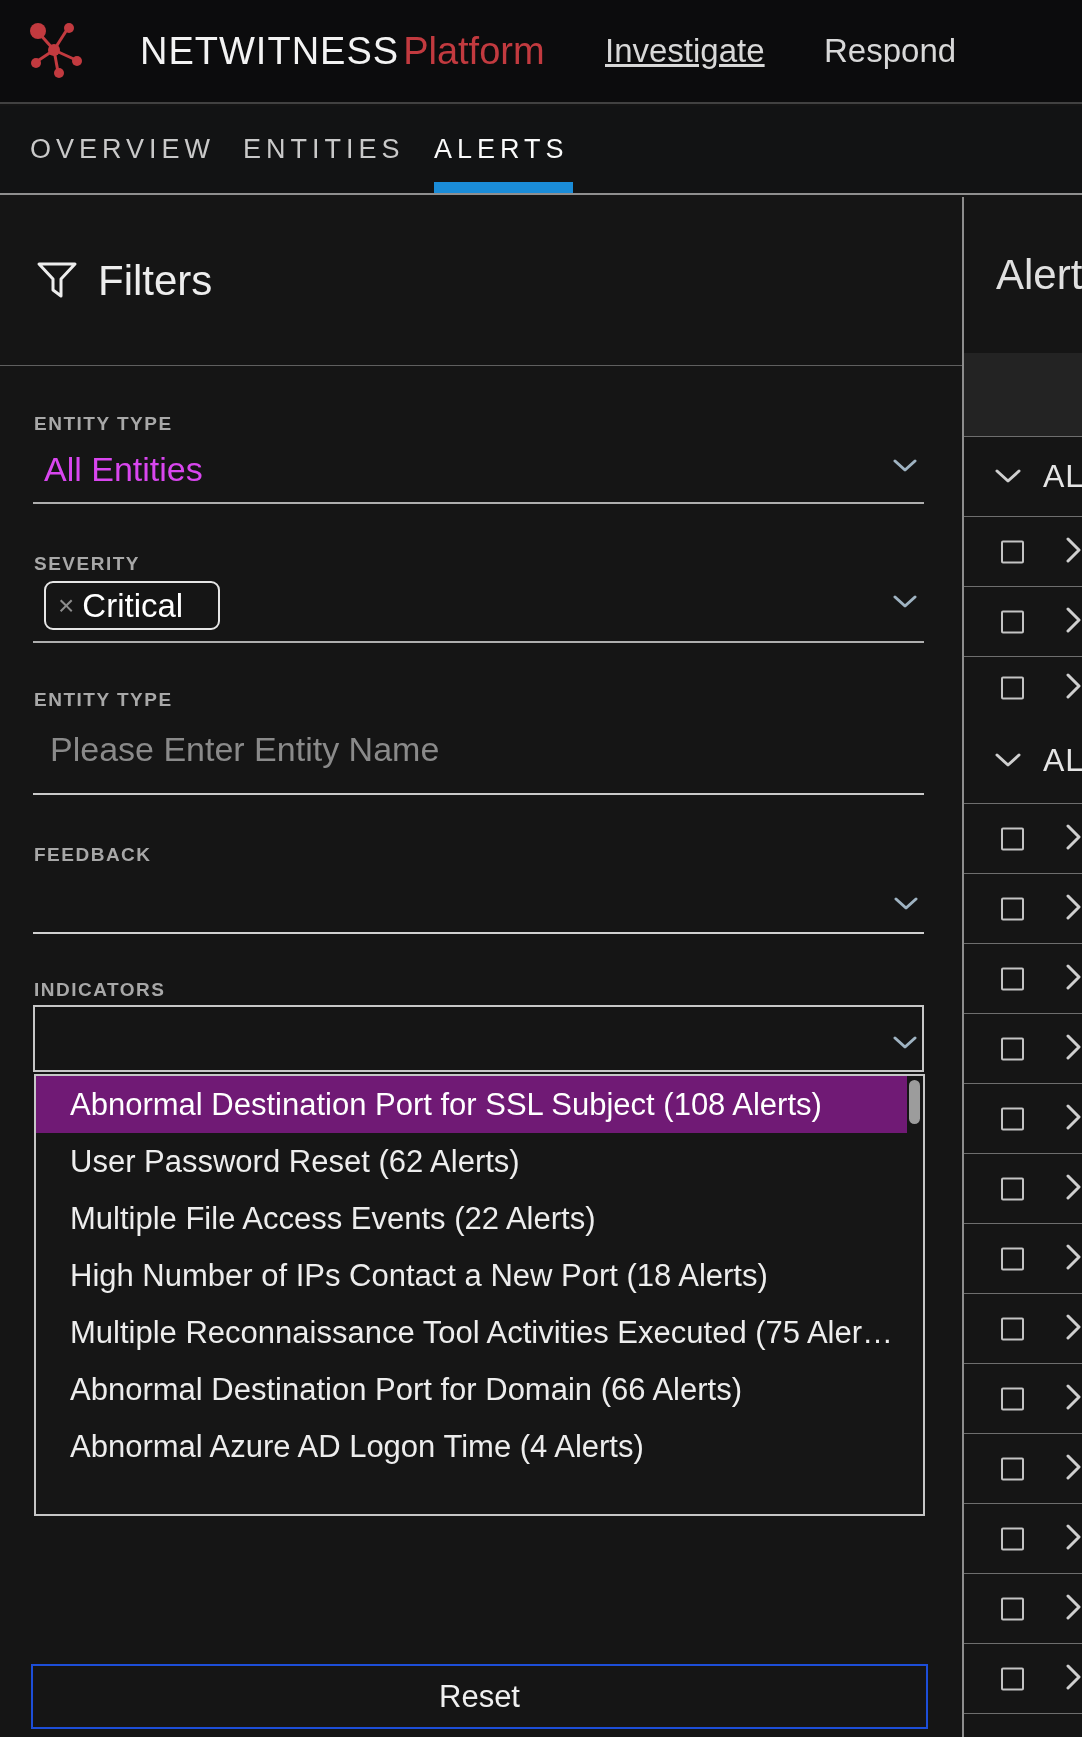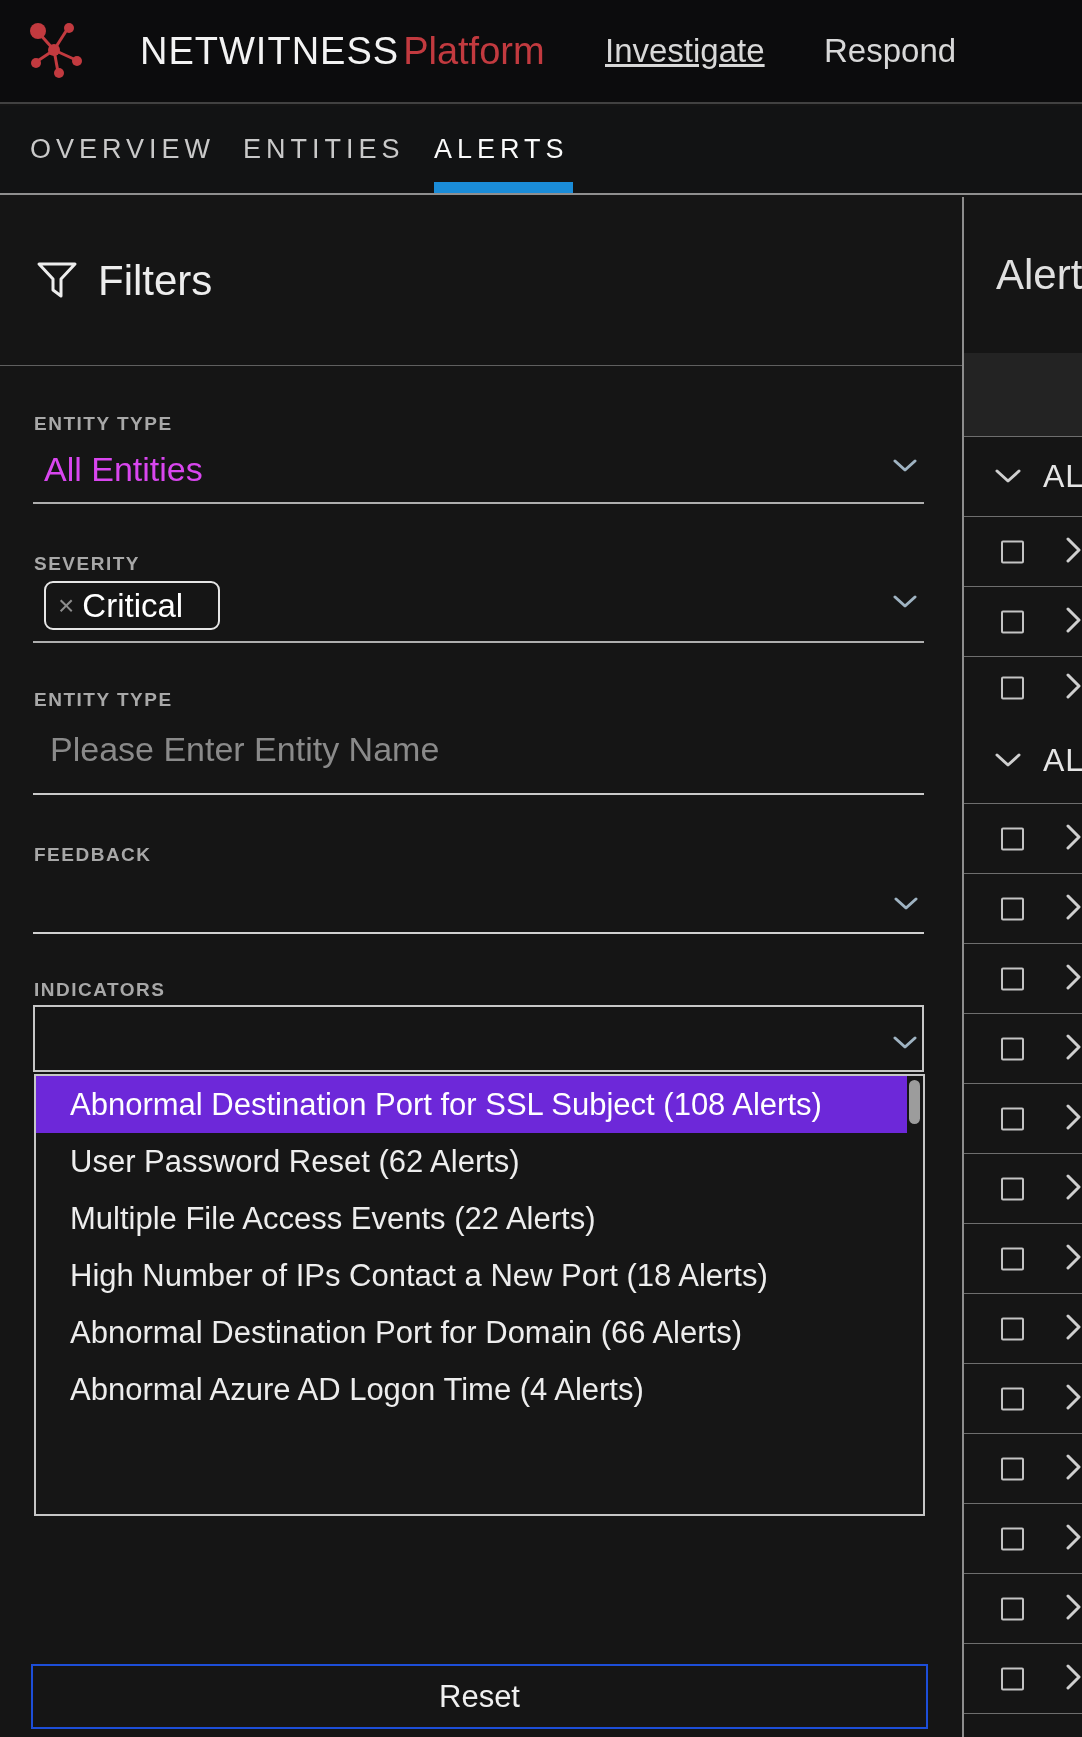--- a/index.html
+++ b/index.html
@@ -88,7 +88,7 @@
     padding-left:34px; font-size:31px; font-weight:300; color:#ededed;
     white-space:nowrap; overflow:hidden; cursor:pointer;
   }
-  .option-row.selected { background:#6d28d9; color:#ffffff; width:calc(100% - 16px); }
+  .option-row.selected { background:#701a75; color:#ffffff; width:calc(100% - 16px); }
   .list-scrollbar {
     position:absolute; right:3px; top:4px; width:11px; height:44px;
     background:#9c9c9c; border-radius:6px; cursor:pointer;

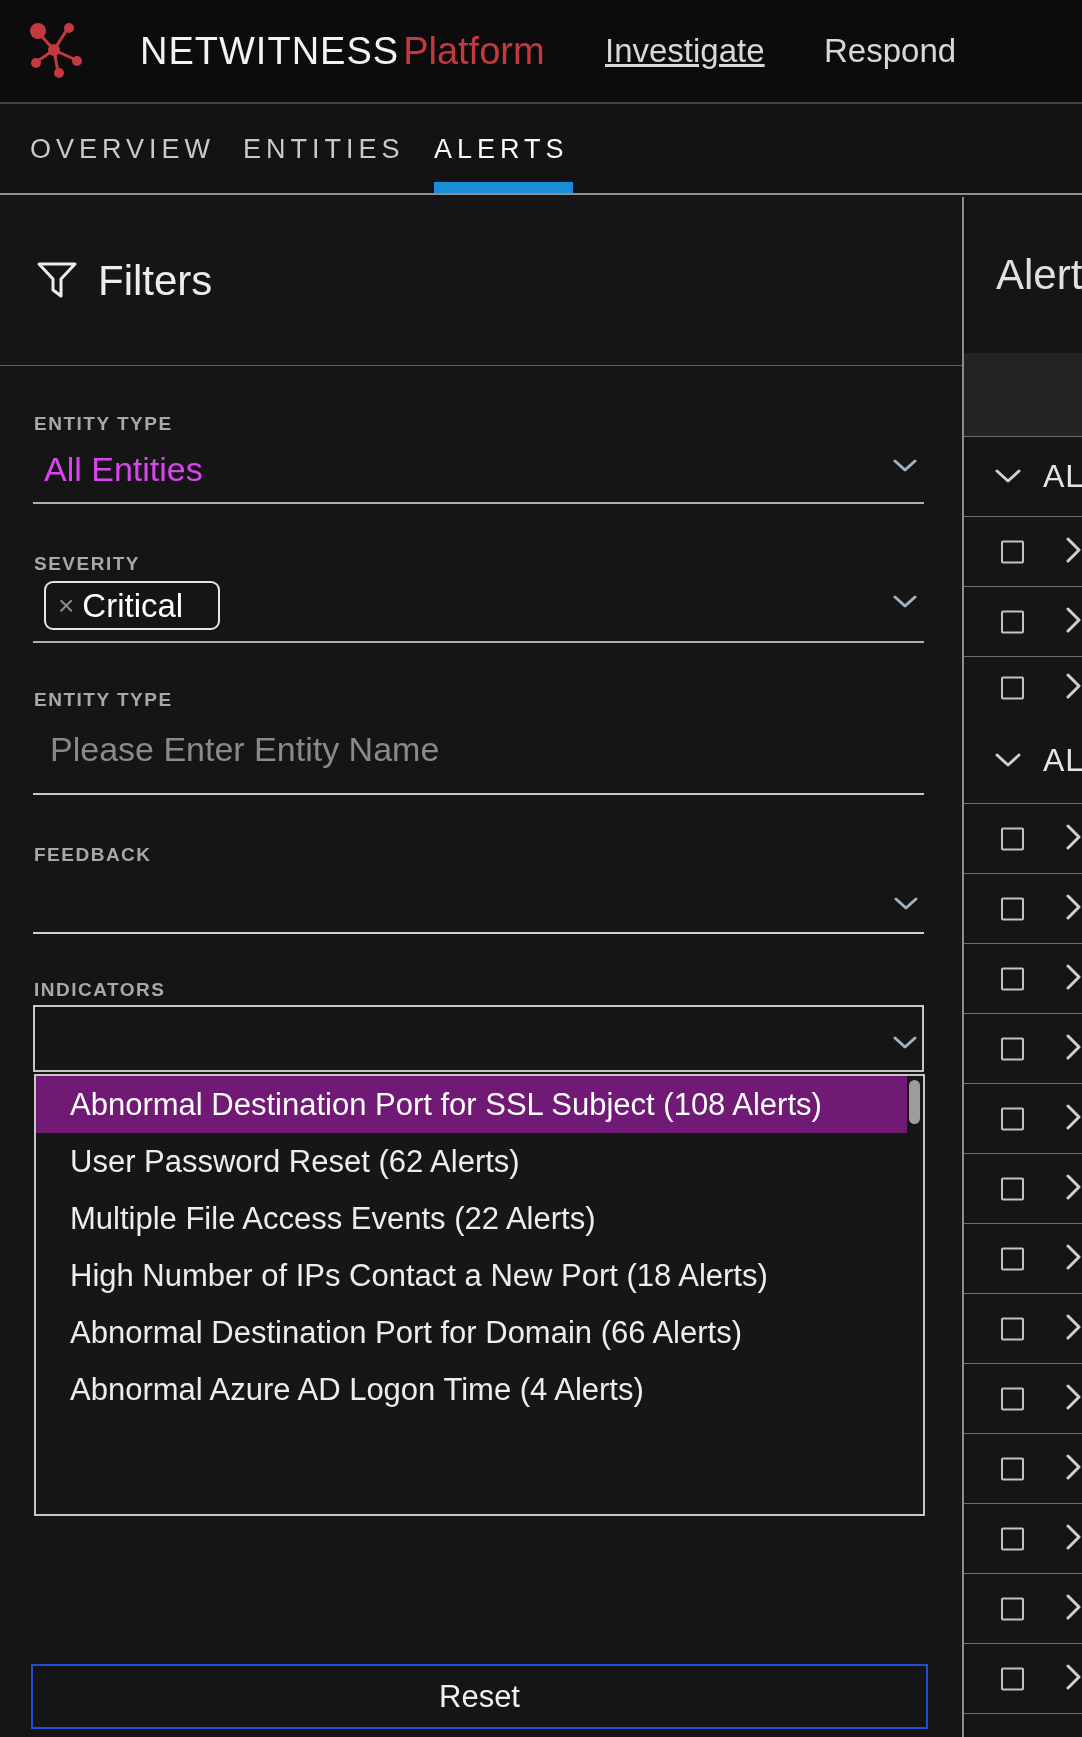--- a/index.html
+++ b/index.html
@@ -217,6 +217,7 @@
       <div class="option-row">User Password Reset (62 Alerts)</div>
       <div class="option-row">Multiple File Access Events (22 Alerts)</div>
       <div class="option-row">High Number of IPs Contact a New Port (18 Alerts)</div>
+      <div class="option-row">Multiple Reconnaissance Tool Activities Executed (75 Aler…</div>
       <div class="option-row">Abnormal Destination Port for Domain (66 Alerts)</div>
       <div class="option-row">Abnormal Azure AD Logon Time (4 Alerts)</div>
     </div>

